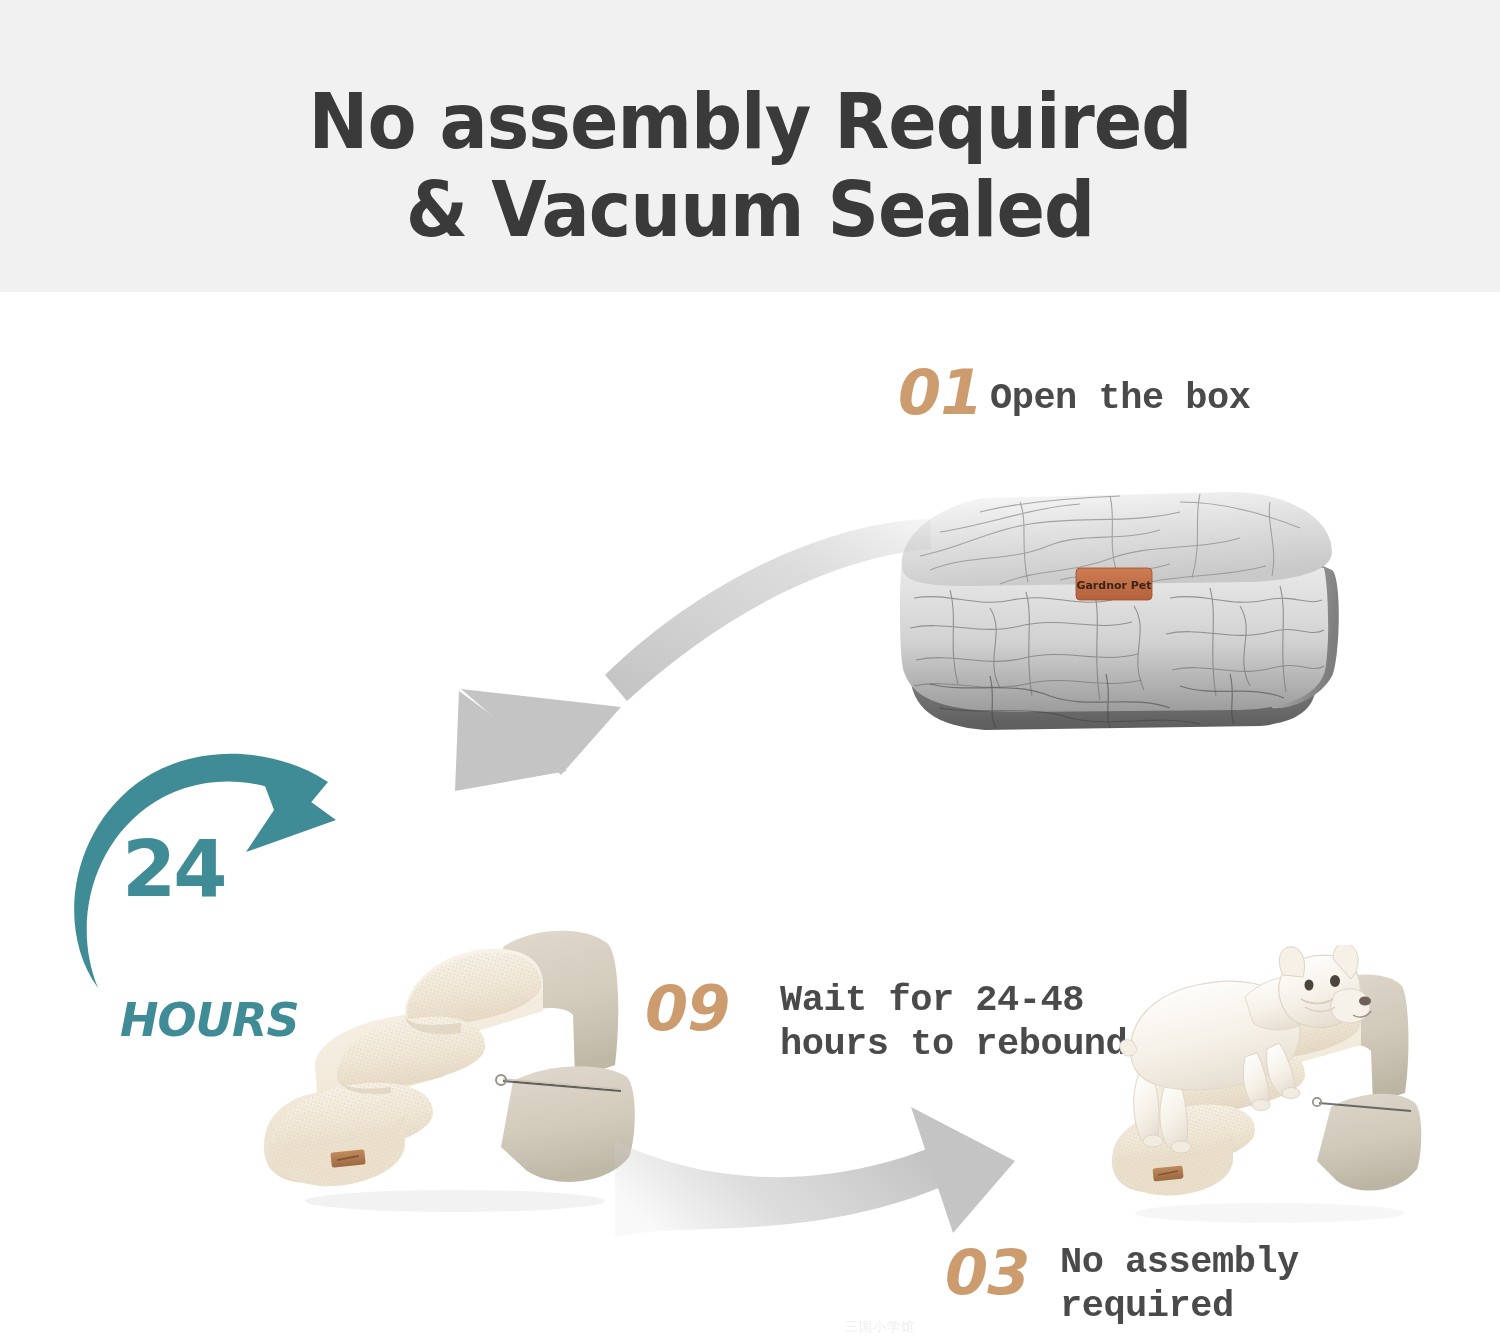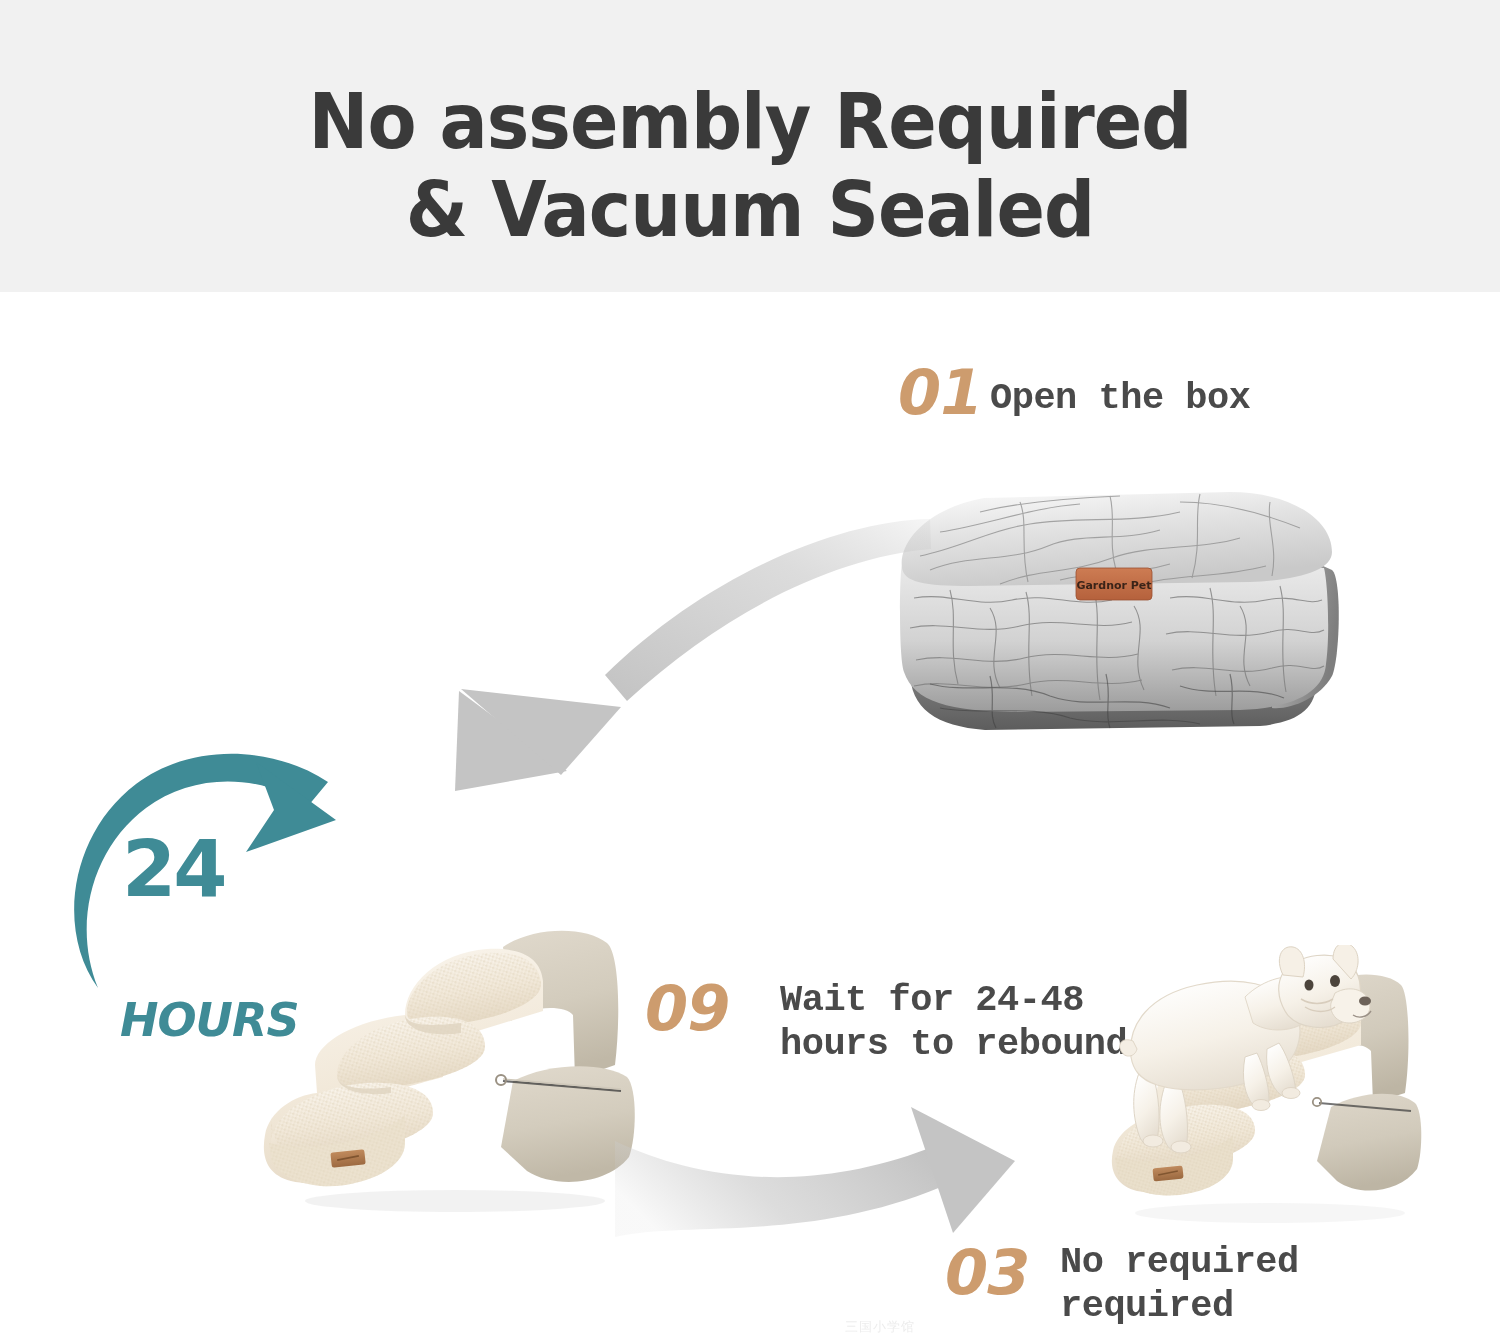--- a/index.html
+++ b/index.html
@@ -460,7 +460,7 @@
 
   <div class="step-num" id="step3-num">03</div>
   <div class="step-text" id="step3-text">
-    <div>No required</div>
+    <div>No assembly</div>
     <div>required</div>
   </div>
 

